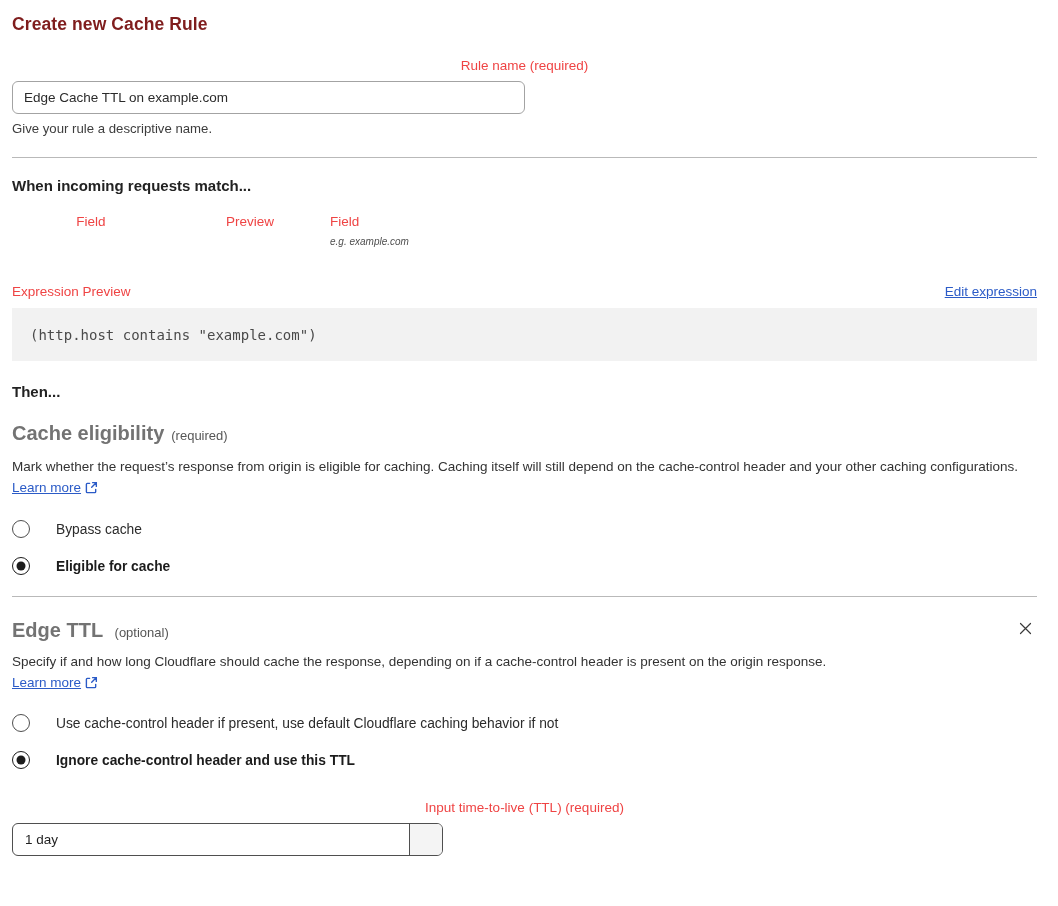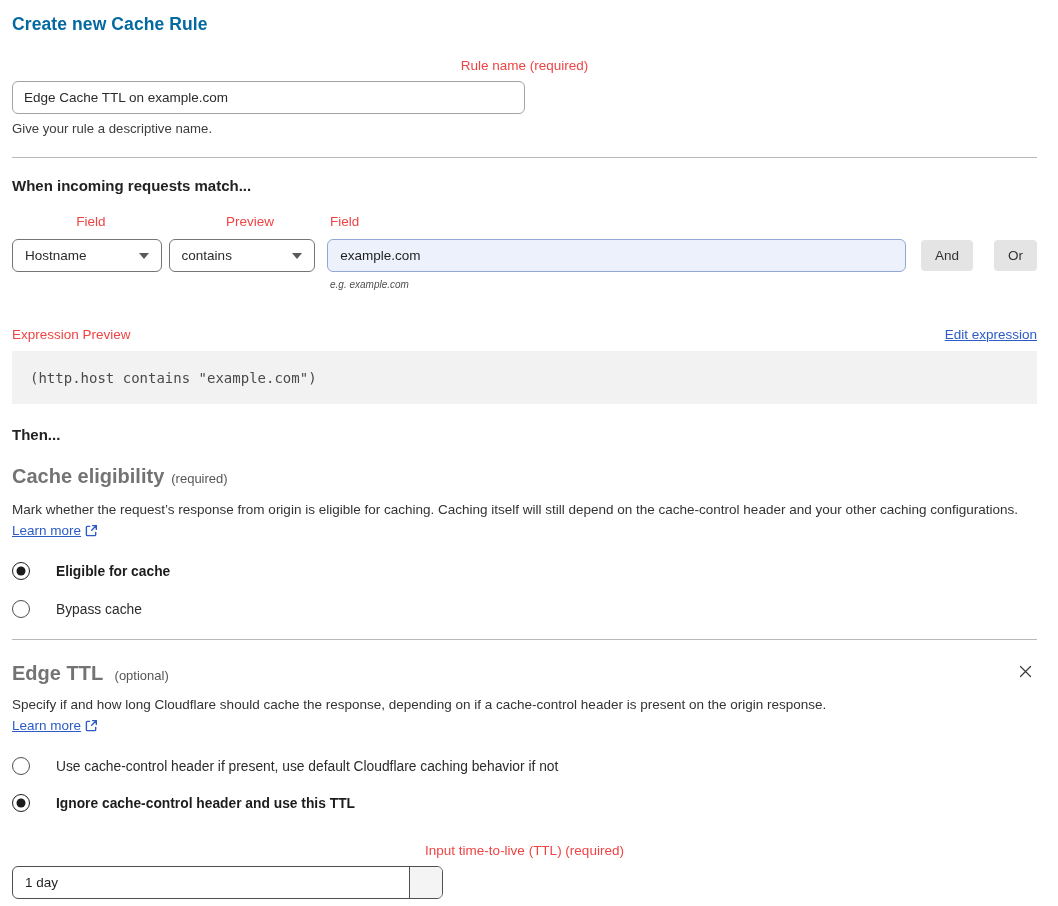--- a/index.html
+++ b/index.html
@@ -12,7 +12,7 @@
   }
   .container { width: 1025px; margin-left: 12px; padding-top: 14px; }
 
-  h1.page-title { font-size: 17.5px; font-weight: 700; color: #0369a1; letter-spacing: .1px; }
+  h1.page-title { font-size: 17.5px; font-weight: 700; color: #7f1d1d; letter-spacing: .1px; }
 
   .field-label { font-size: 13.5px; color: #ef4444; text-align: center; }
 

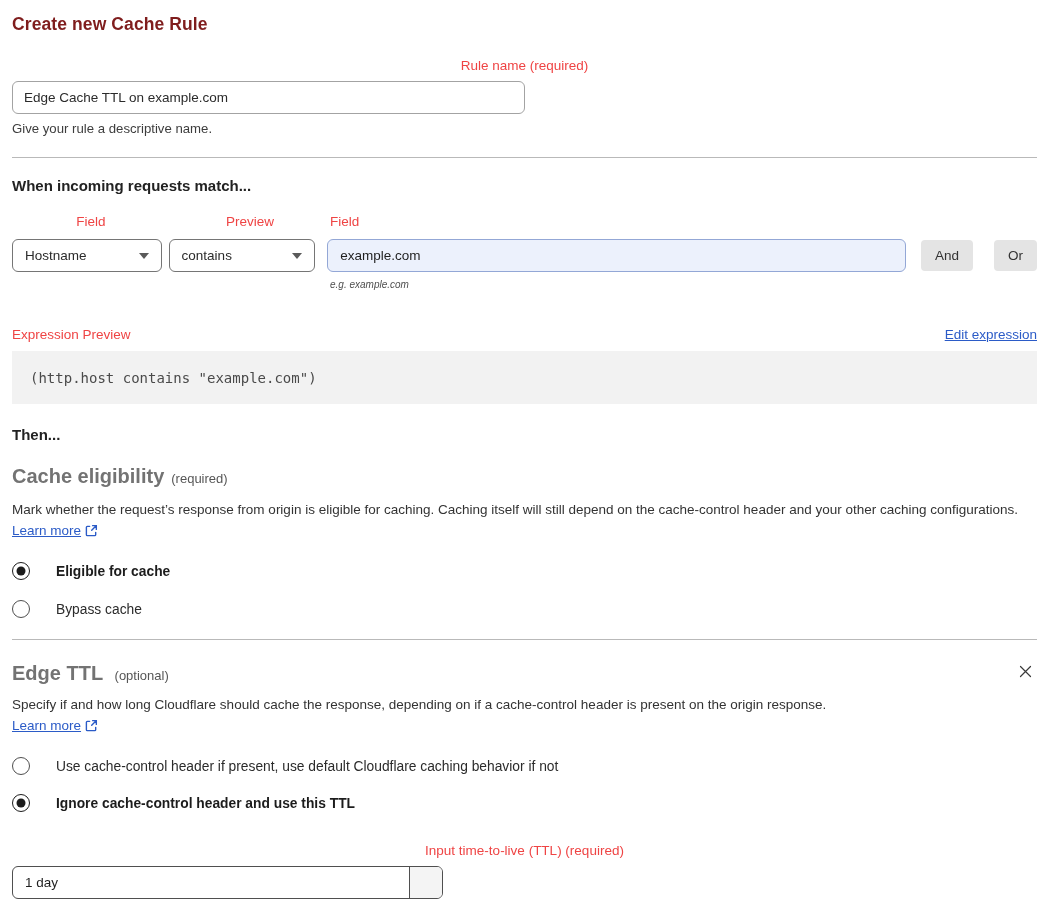--- a/index.html
+++ b/index.html
@@ -136,19 +136,6 @@
     <div class="field-label">Field</div>
   </div>
 
-  <div class="match-row">
-    <div class="select-box field-select">
-      <span class="sel-text">Hostname</span>
-      <span class="caret-down"></span>
-    </div>
-    <div class="select-box operator-select">
-      <span class="sel-text">contains</span>
-      <span class="caret-down"></span>
-    </div>
-    <input class="value-input" type="text" value="example.com" style="">
-    <button class="chip-btn and-btn">And</button>
-    <button class="chip-btn">Or</button>
-  </div>
   <div class="value-help">e.g. example.com</div>
 
   <div class="expr-row">

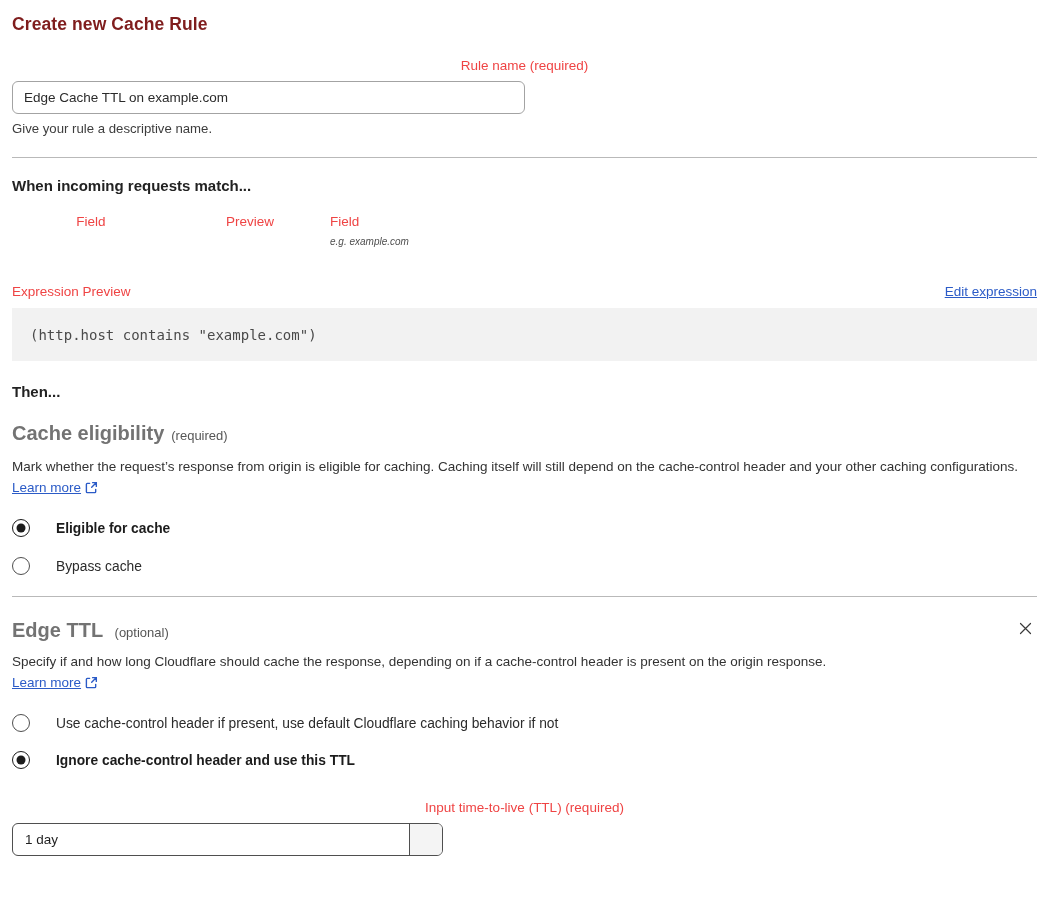--- a/index.html
+++ b/index.html
@@ -159,13 +159,13 @@
         </svg></span>
   </p>
 
+  <div class="radio-row first">
+    <span class="radio"></span>
+    <span class="radio-label">Bypass cache</span>
+  </div>
   <div class="radio-row">
     <span class="radio checked"></span>
     <span class="radio-label bold">Eligible for cache</span>
-  </div>
-  <div class="radio-row first">
-    <span class="radio"></span>
-    <span class="radio-label">Bypass cache</span>
   </div>
 
   <hr class="divider">

